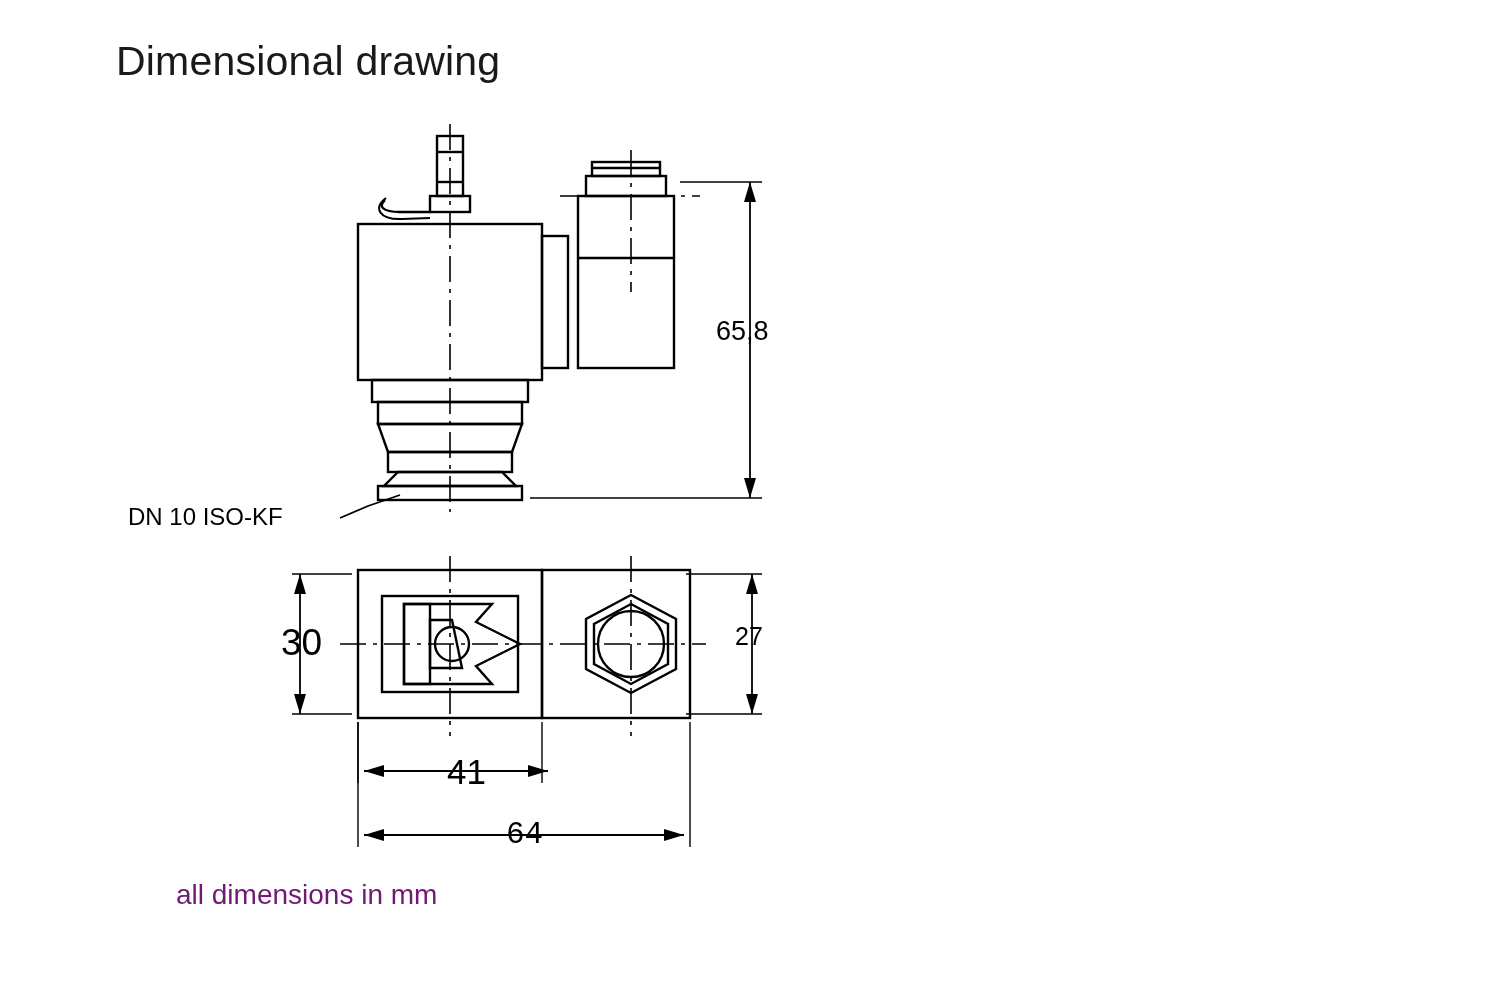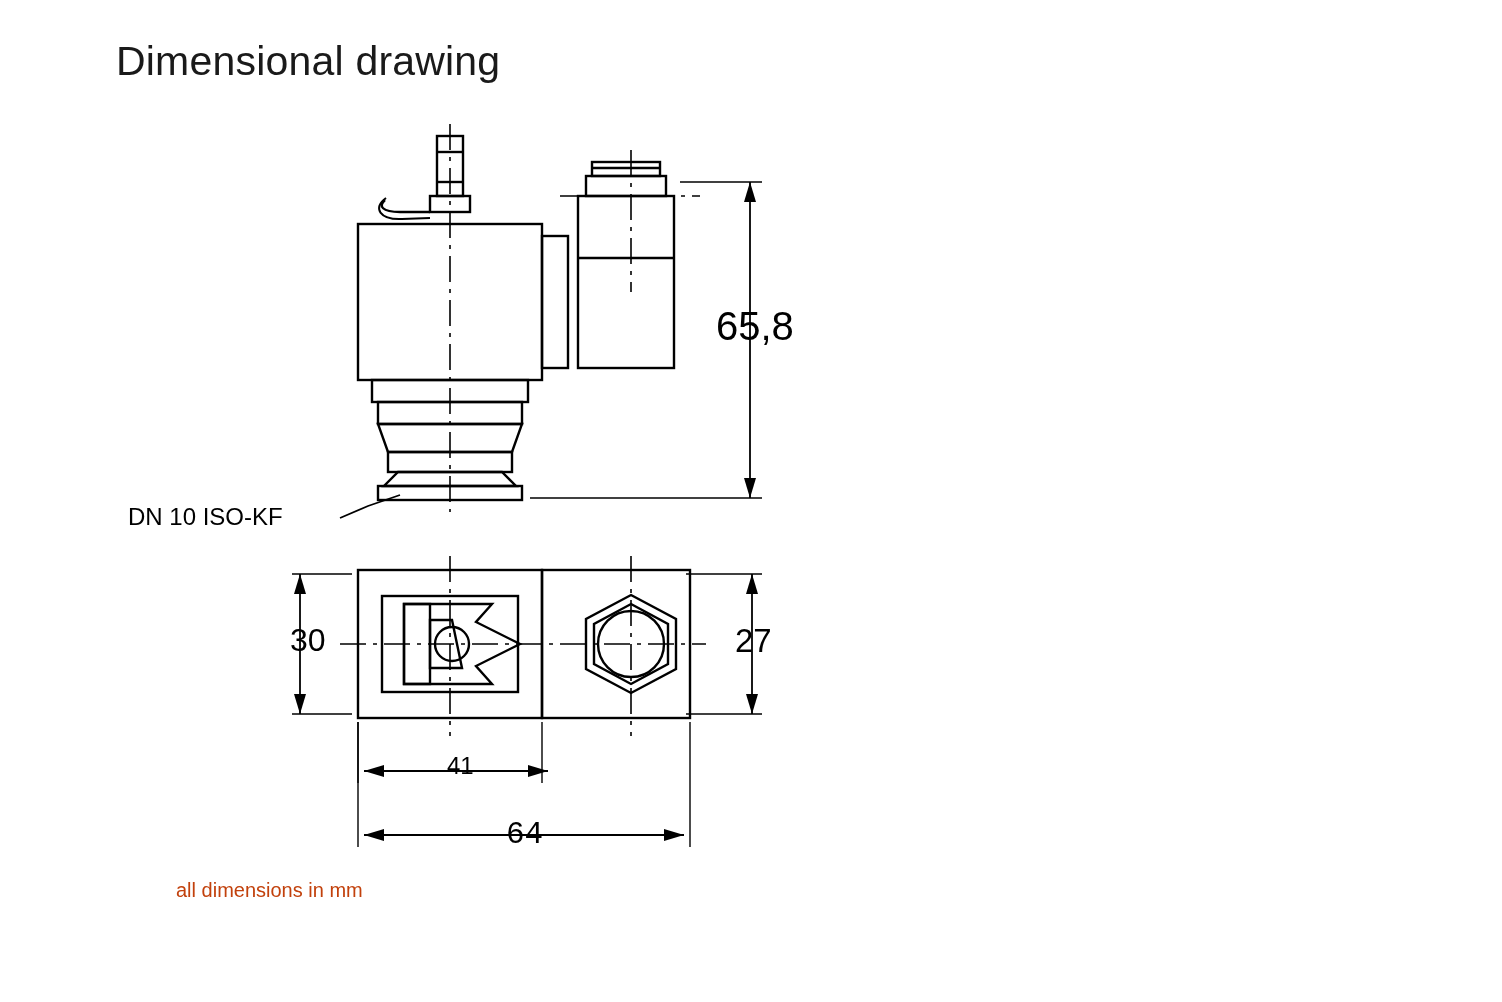--- a/index.html
+++ b/index.html
@@ -40,8 +40,8 @@
   }
   #label-height {
     left: 716px;
-    top: 304px;
-    font-size: 40px;
+    top: 316px;
+    font-size: 27px;
   }
   #label-flange {
     left: 128px;

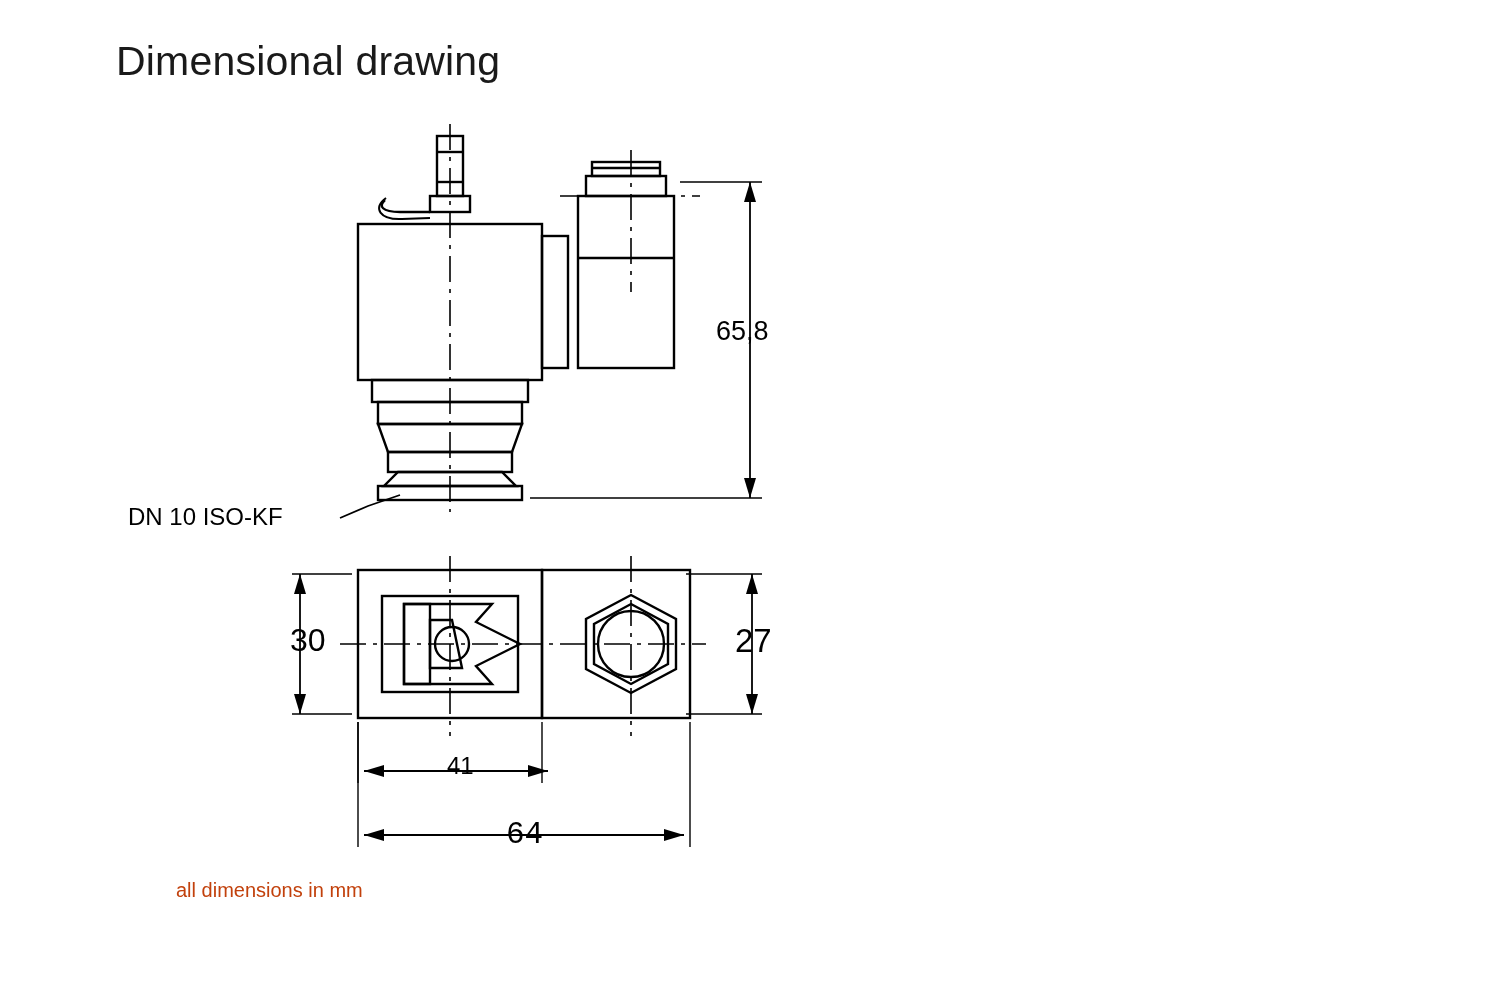--- a/index.html
+++ b/index.html
@@ -49,9 +49,9 @@
     font-size: 24px;
   }
   #label-depth {
-    left: 290px;
+    left: 281px;
     top: 622px;
-    font-size: 32px;
+    font-size: 37px;
   }
   #label-width-right {
     left: 735px;

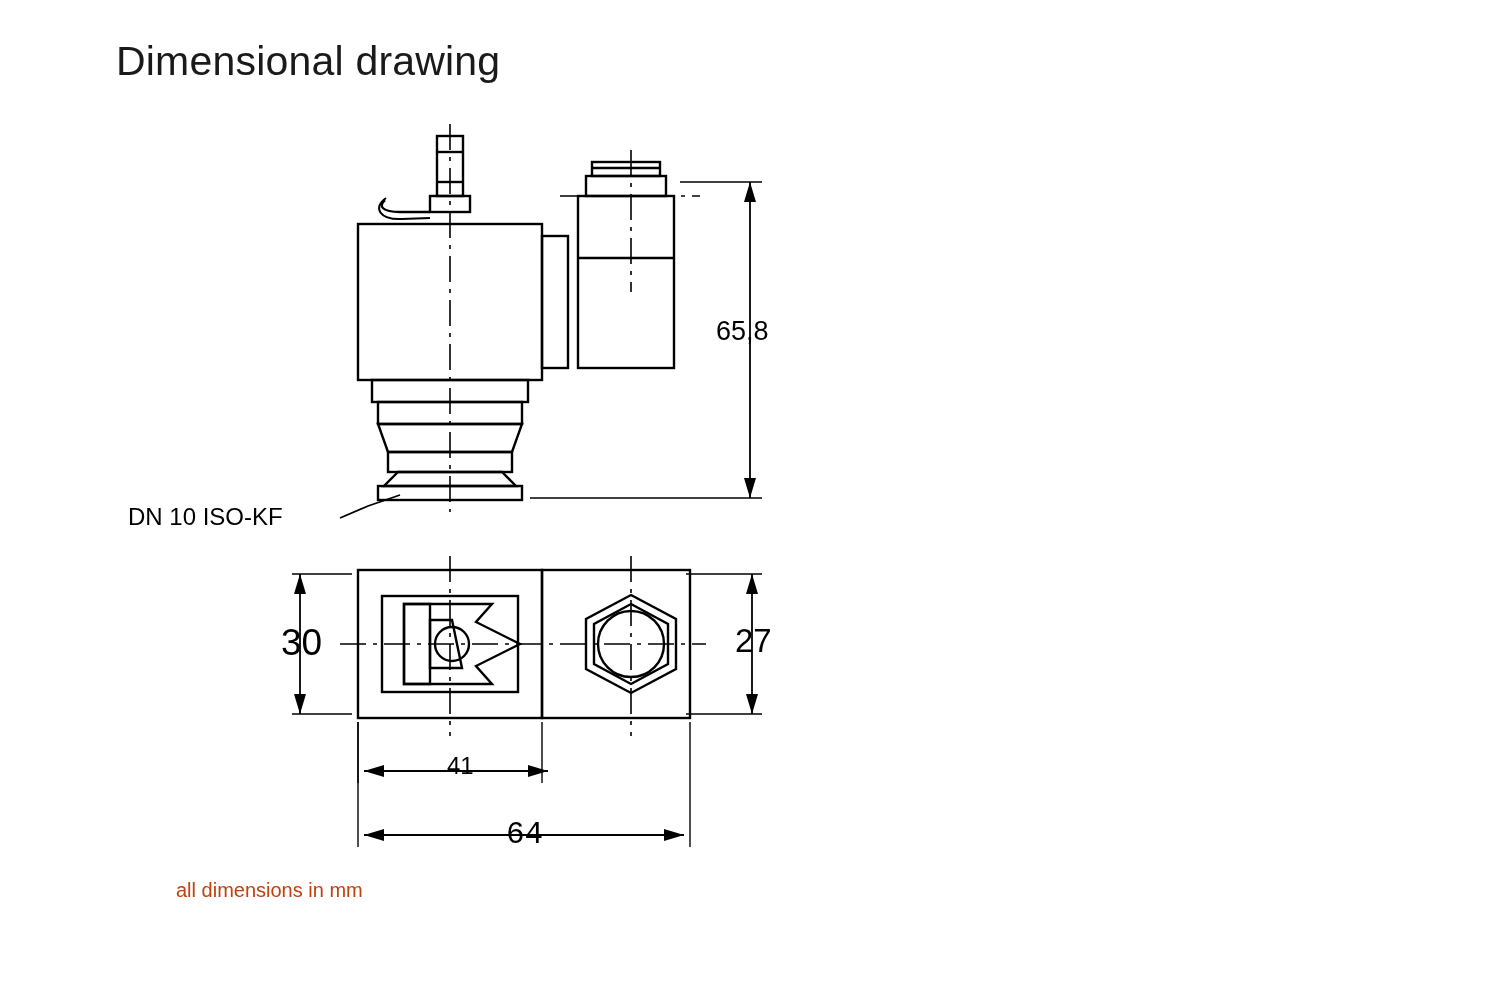--- a/index.html
+++ b/index.html
@@ -56,7 +56,7 @@
   #label-width-right {
     left: 735px;
     top: 622px;
-    font-size: 33px;
+    font-size: 25px;
     text-align: center;
   }
   #label-width-41 {

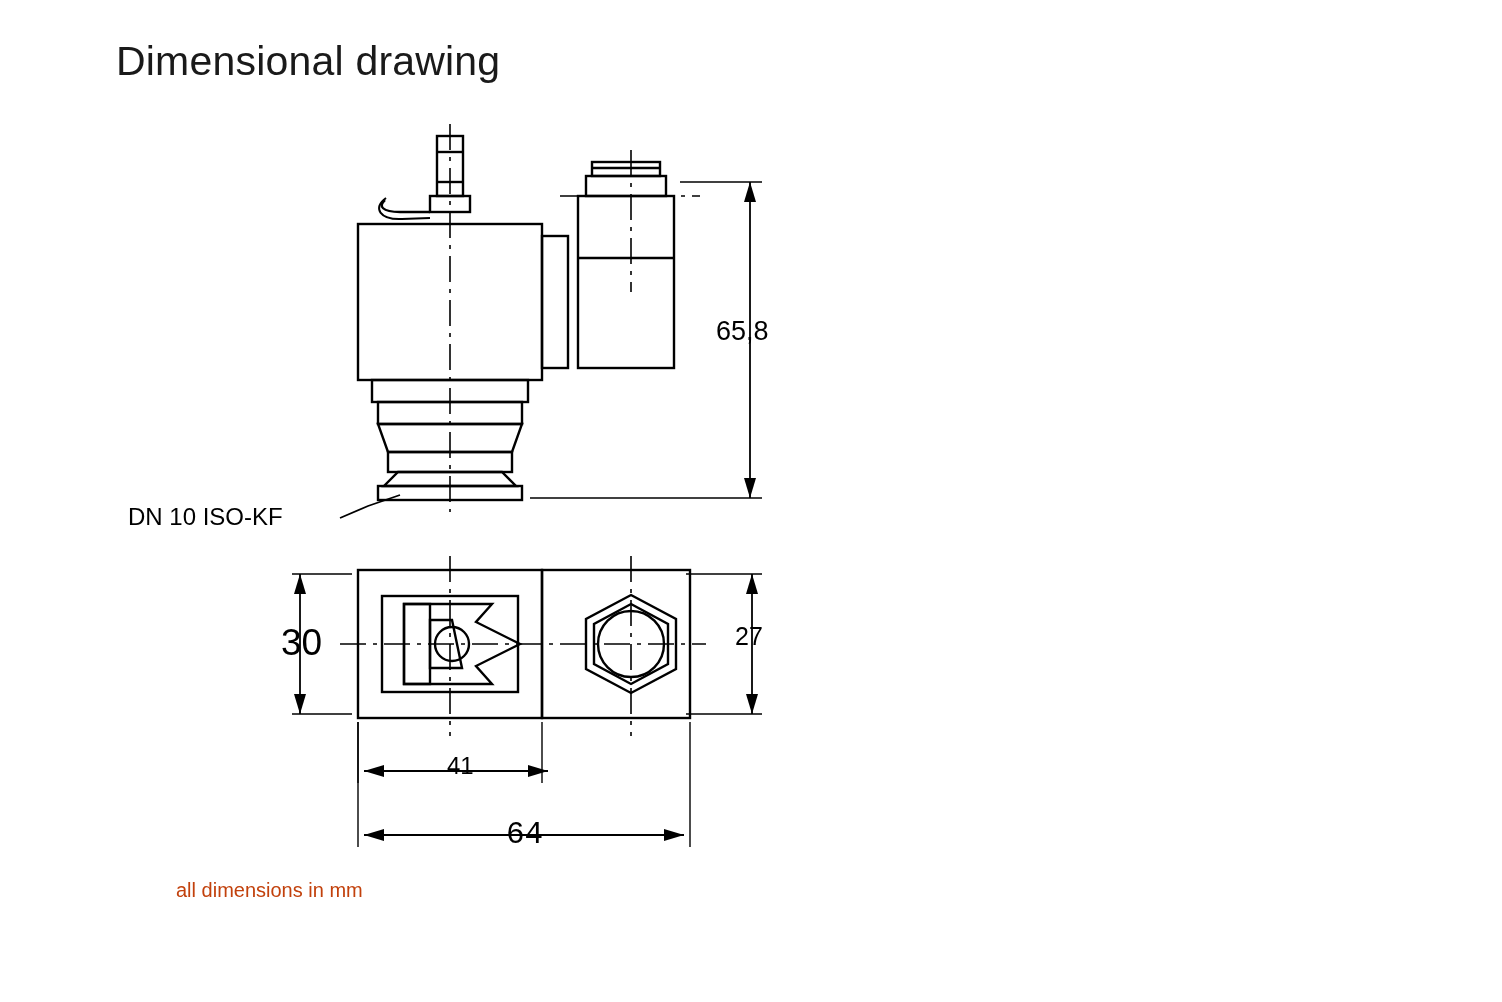--- a/index.html
+++ b/index.html
@@ -62,7 +62,7 @@
   #label-width-41 {
     left: 447px;
     top: 752px;
-    font-size: 24px;
+    font-size: 35px;
   }
   #label-width-64 {
     left: 506px;

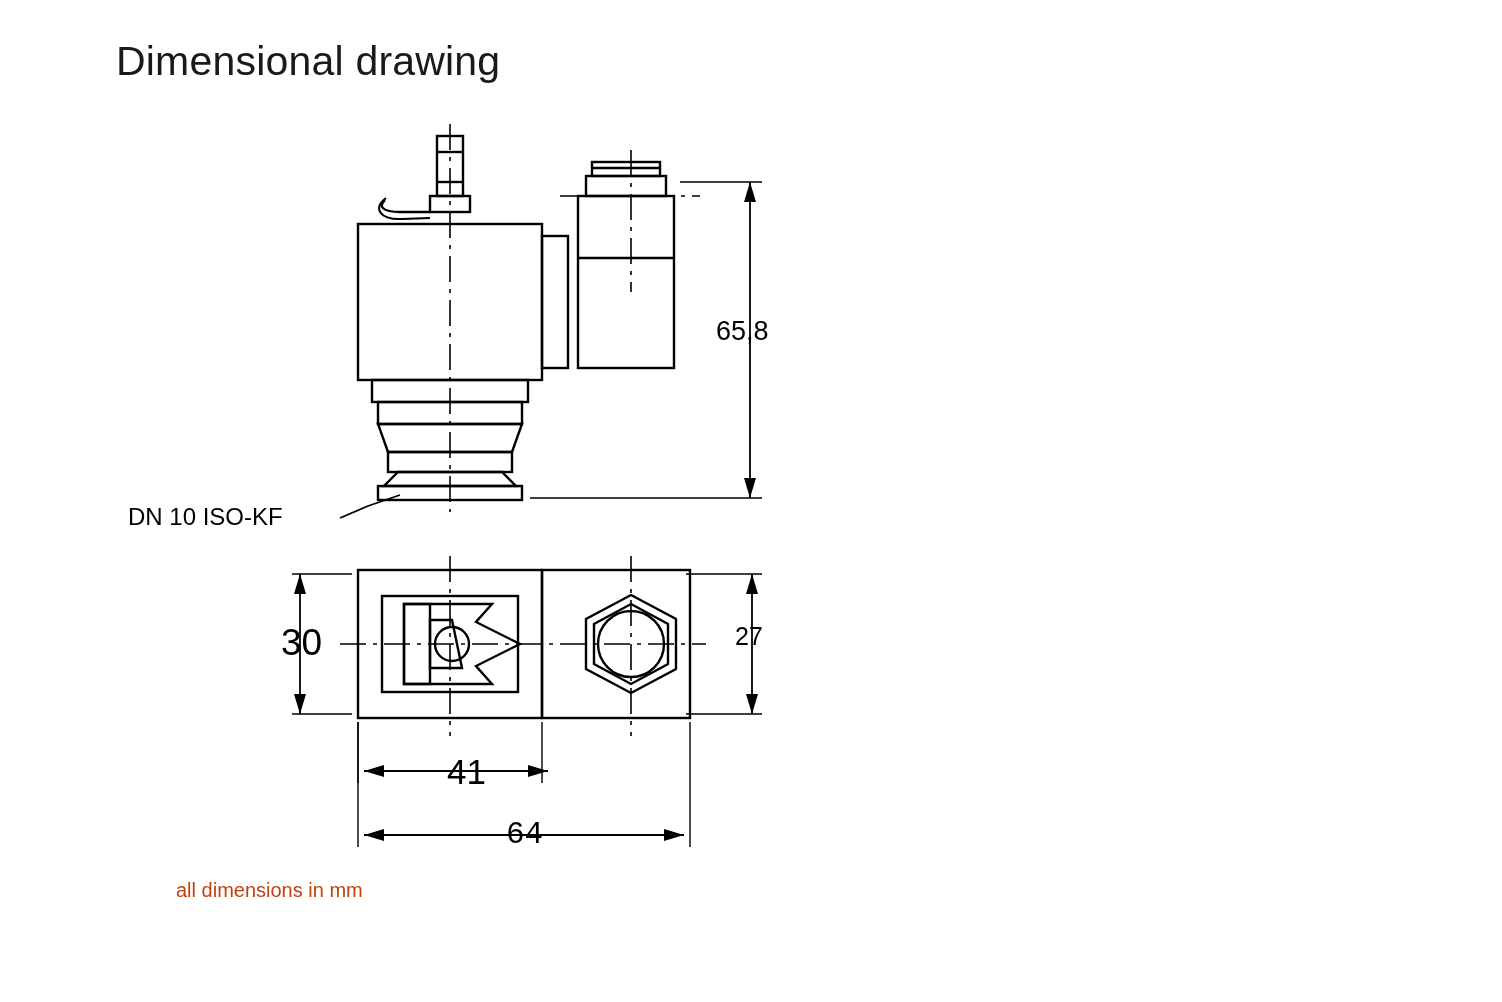--- a/index.html
+++ b/index.html
@@ -74,8 +74,8 @@
     position: absolute;
     left: 176px;
     top: 879px;
-    font-size: 20px;
-    color: #c2410c;
+    font-size: 28px;
+    color: #701a75;
     white-space: nowrap;
   }
 </style>

